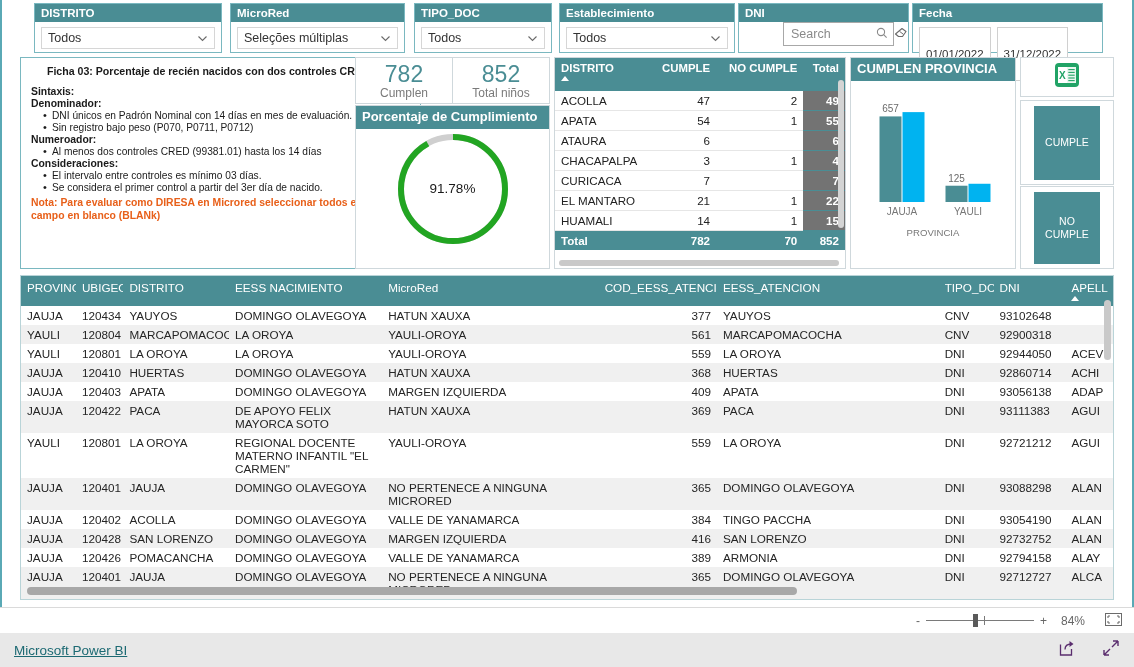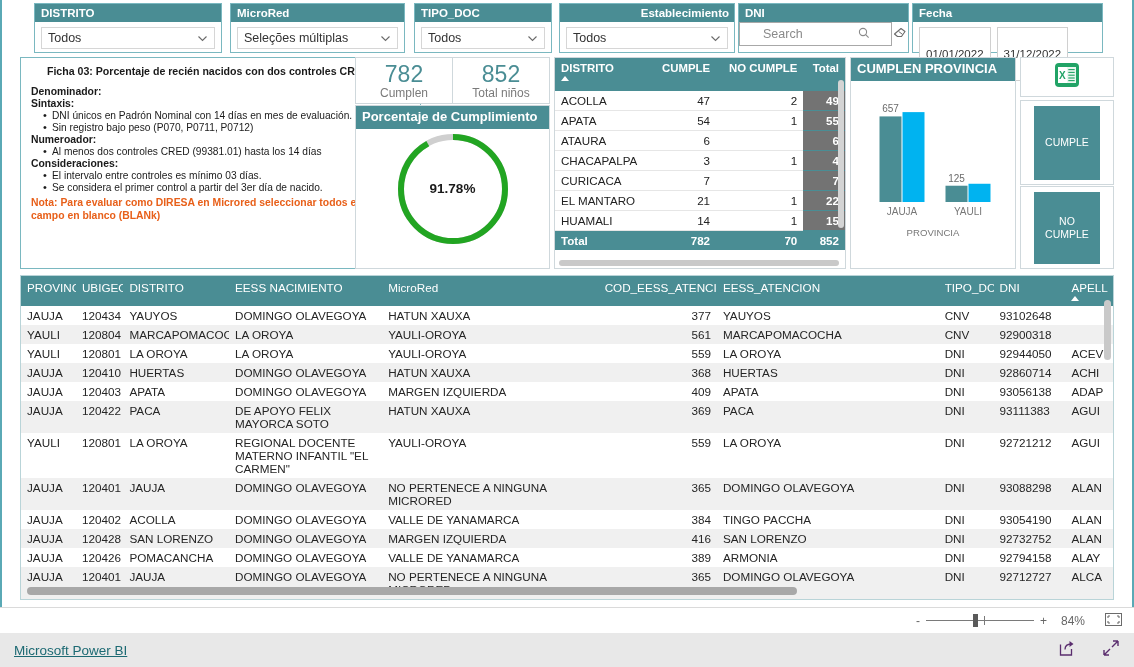--- a/index.html
+++ b/index.html
@@ -482,7 +482,7 @@
         </div>
       </div>
 
-      <div class="slicer" style="left:557px; width:176px;text-align:right;">
+      <div class="slicer" style="left:557px; width:176px;">
         <div class="slicer-title">Establecimiento</div>
         <div class="slicer-body">
           <div class="dropdown">

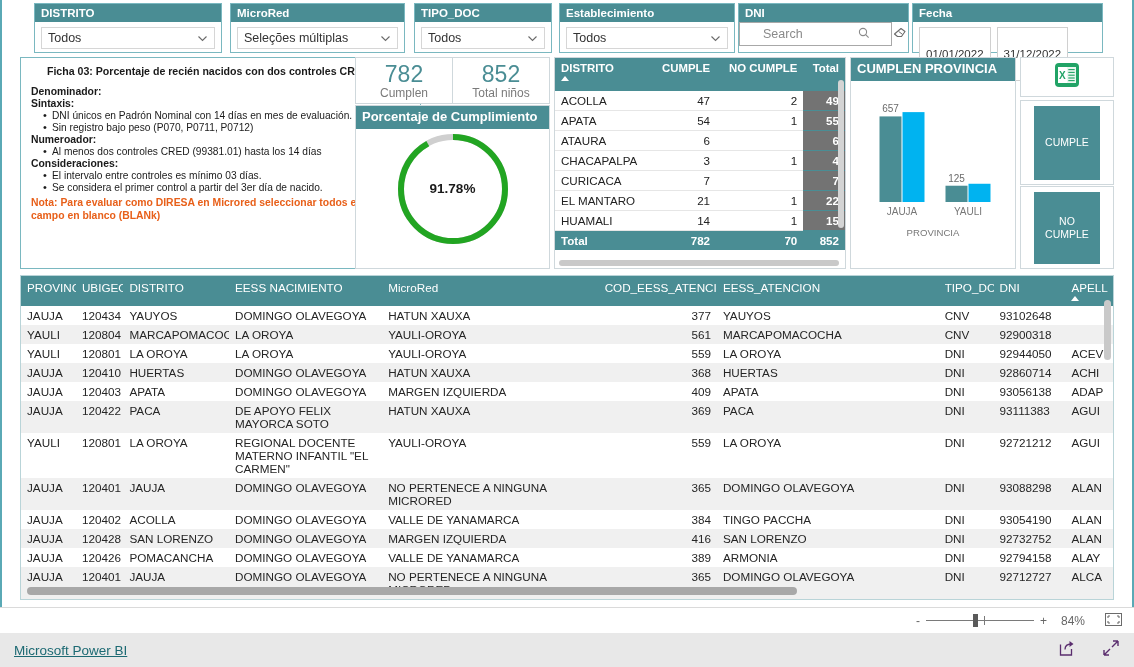--- a/index.html
+++ b/index.html
@@ -85,11 +85,12 @@
     flex: 1 1 auto;
     display: flex;
     align-items: center;
-    padding: 0 21px;
+    padding: 0 5px;
     background: #fff;
     font-size: 12.5px;
     color: #777;
     justify-content: space-between;
+    margin-left: 44px;
   }
   .search-box input {
     border: none; outline: none;

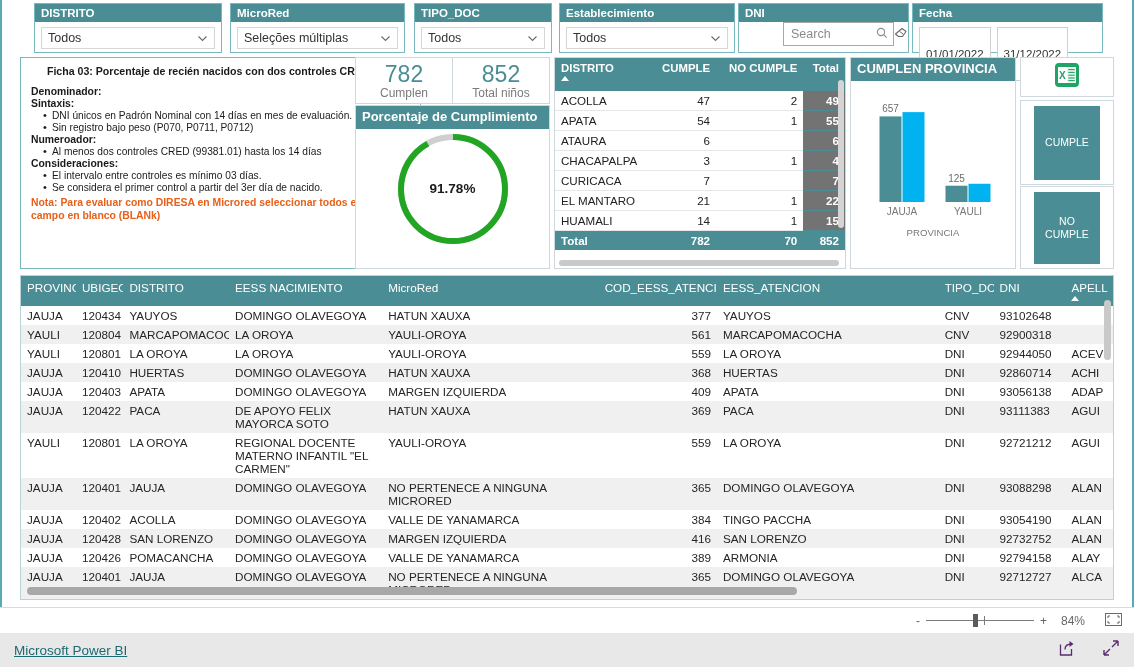--- a/index.html
+++ b/index.html
@@ -533,8 +533,8 @@
 
     <div class="info-card">
       <div class="info-title">Ficha 03: Porcentaje de recién nacidos con dos controles CRED 2022</div>
+      <div class="info-h">Sintaxis:</div>
       <div class="info-h">Denominador:</div>
-      <div class="info-h">Sintaxis:</div>
       <div class="info-li">DNI únicos en Padrón Nominal con 14 días en mes de evaluación.</div>
       <div class="info-li">Sin registro bajo peso (P070, P0711, P0712)</div>
       <div class="info-h">Numeroador:</div>

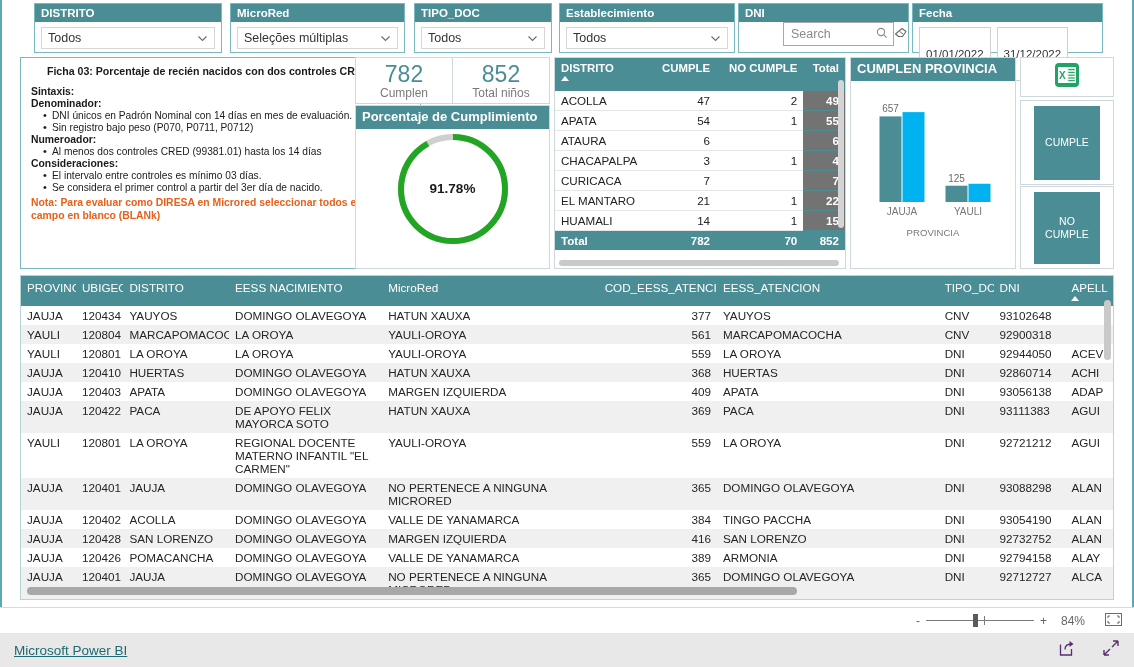--- a/index.html
+++ b/index.html
@@ -210,7 +210,7 @@
   .donut-pct {
     position: absolute;
     font-size: 13.5px;
-    font-weight: bold;
+    font-weight: normal;
     color: #1a1a1a;
   }
 

